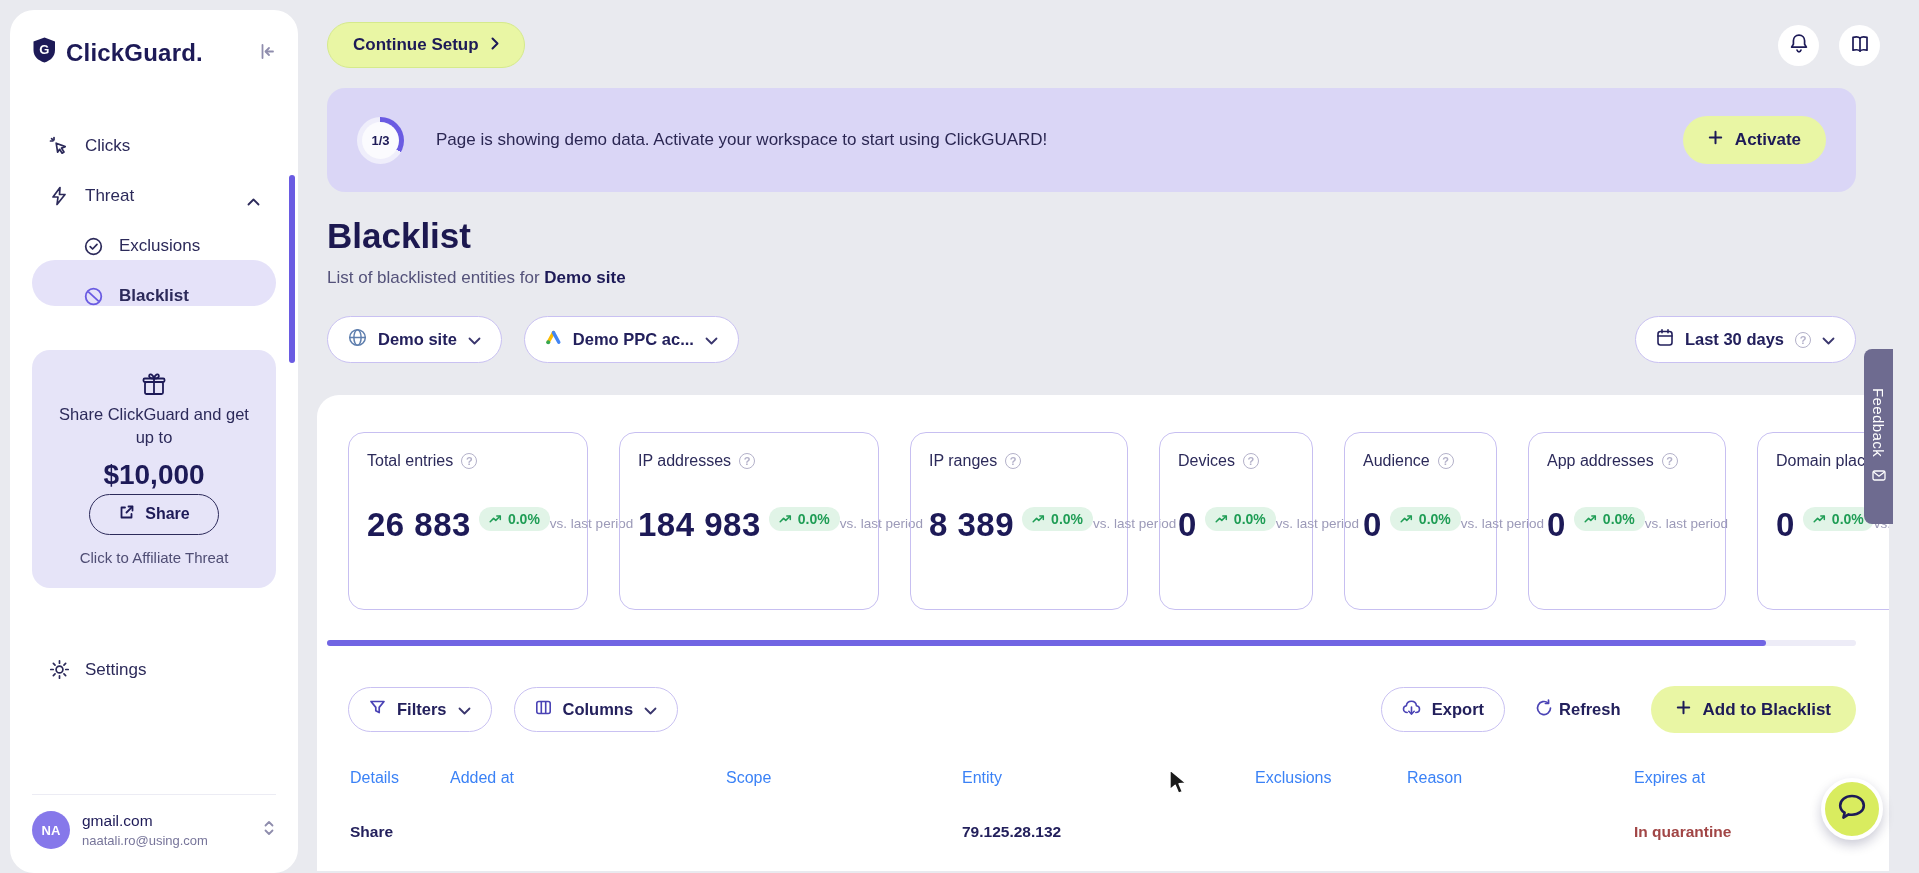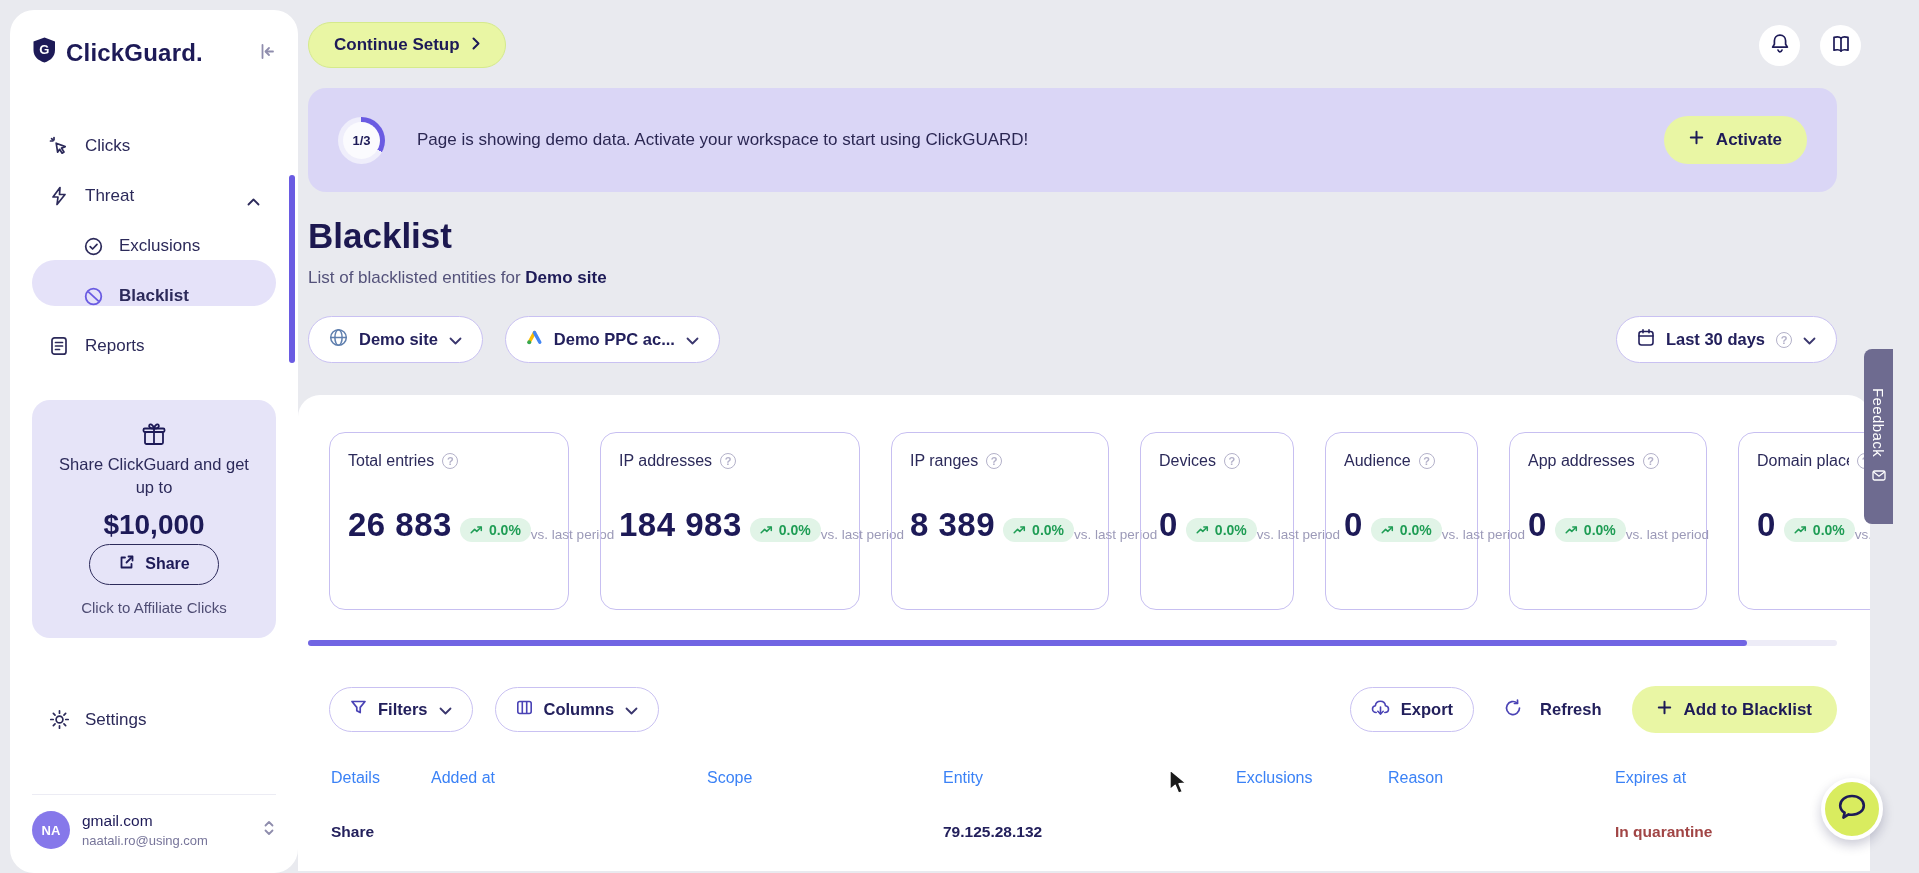--- a/index.html
+++ b/index.html
@@ -30,7 +30,7 @@
   .user-chev{margin-left:auto}
 
   
-  main{position:absolute;left:308px;top:0;width:1592px;height:689px}
+  main{position:absolute;left:327px;top:0;width:1592px;height:689px}
   .topbar{padding-top:22px;display:flex;align-items:center}
   .lime-btn{display:inline-flex;align-items:center;gap:12px;background:var(--lime,#e9f6a4);border:1px solid #d5ea8c;border-radius:999px;height:46px;padding:0 25px;font-size:17px;font-weight:700;color:var(--navy,#1d1a57);font-family:inherit;cursor:pointer}
   .top-icons{position:absolute;right:39px;top:25px;display:flex;gap:20px}

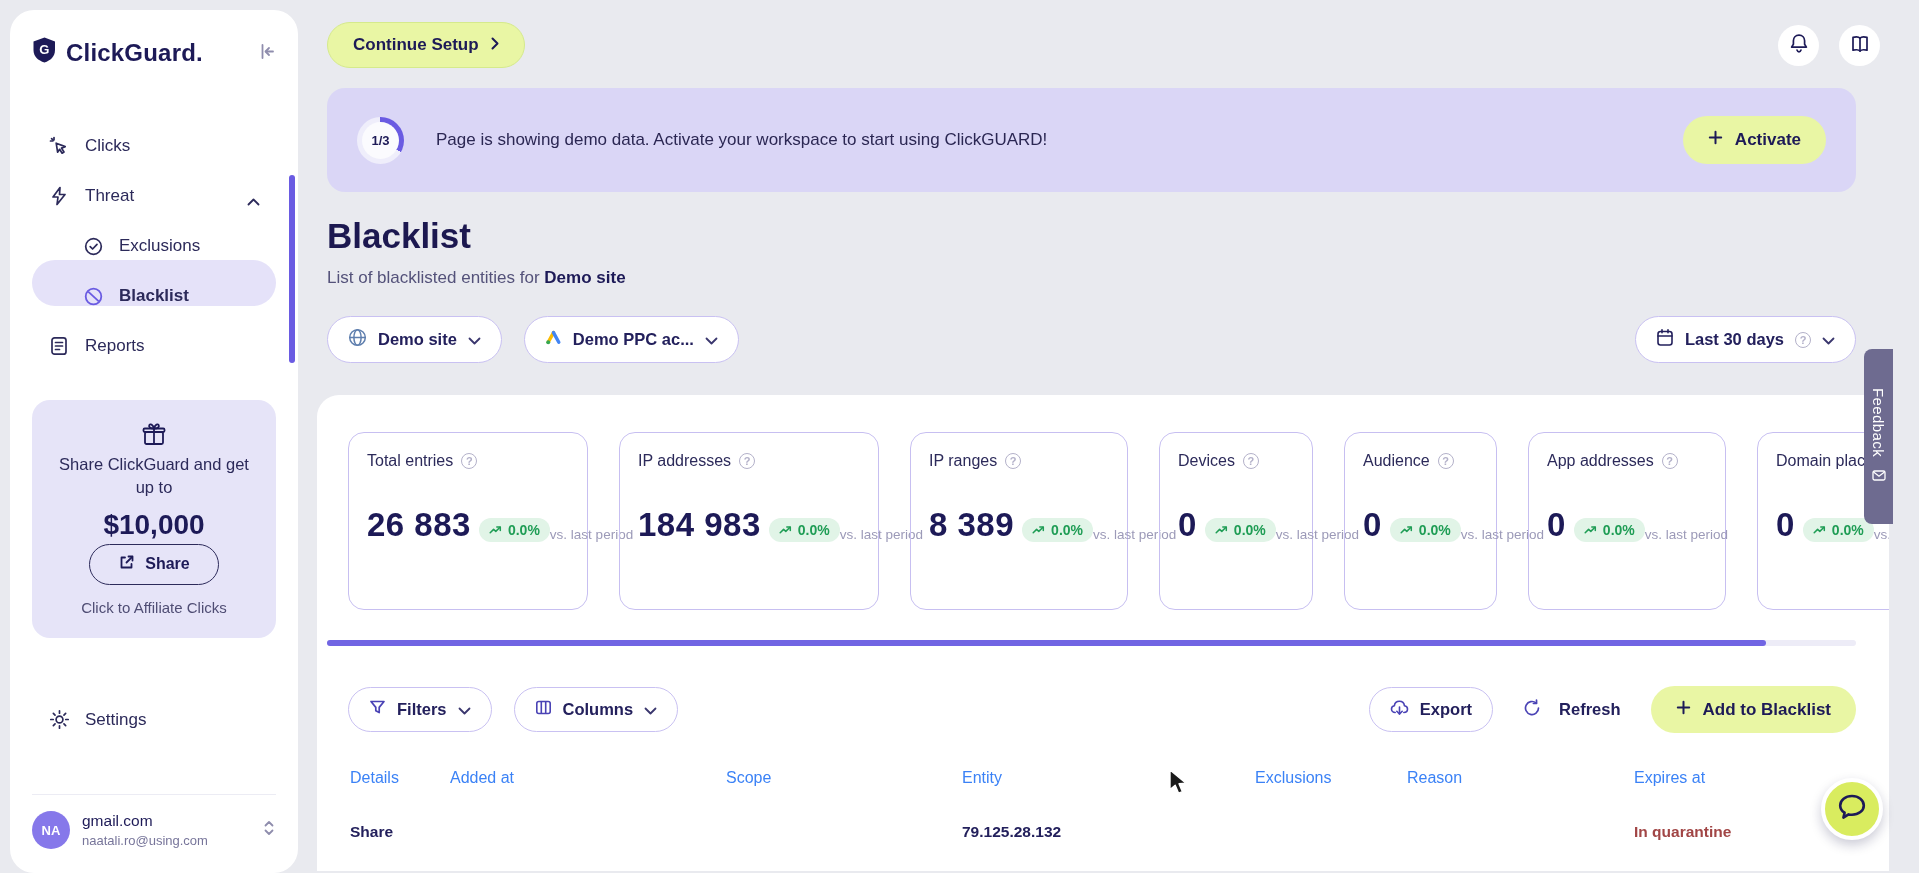--- a/index.html
+++ b/index.html
@@ -151,15 +151,6 @@
       </span>
       <span>Blacklist</span>
     </div>
-    <div class="nav-item">
-      <span class="nico">
-        <svg width="18" height="20" viewBox="0 0 18 20" fill="none" stroke="#2c2a5a" stroke-width="1.7" stroke-linecap="round">
-            <rect x="2" y="1.8" width="14" height="16.4" rx="2.5"></rect>
-            <path d="M5.5 6.5 H12.5 M5.5 10 H12.5 M5.5 13.5 H9.5"></path>
-          </svg>
-      </span>
-      <span>Reports</span>
-    </div>
   </nav>
 
   <div class="mini-scrollbar"></div>

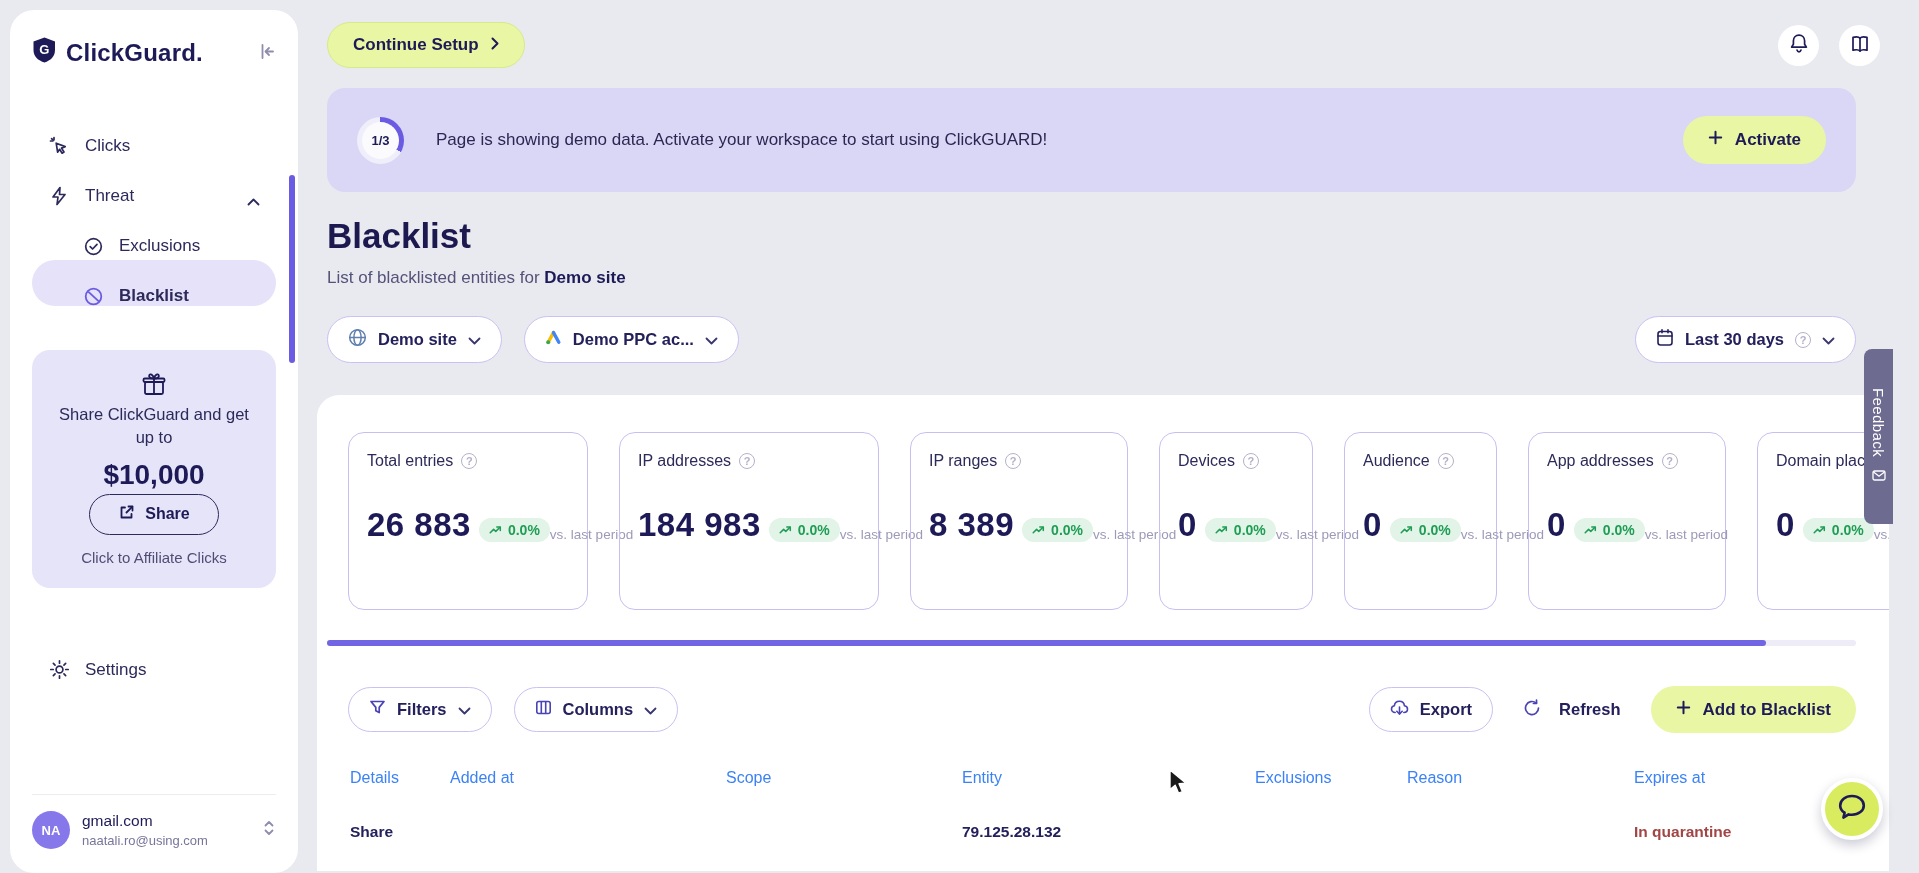--- a/index.html
+++ b/index.html
@@ -57,7 +57,7 @@
   .card:nth-child(7){width:154px}
   .card-label{display:flex;align-items:center;gap:8px;font-size:16px;color:#2c2a5a;white-space:nowrap;overflow:hidden}
   .card-label span:first-child{overflow:hidden;text-overflow:clip}
-  .card-body{display:flex;justify-content:space-between;align-items:flex-end;margin-top:26px;gap:8px}
+  .card-body{display:flex;justify-content:space-between;align-items:center;margin-top:26px;gap:8px}
   .card-value{font-size:33px;font-weight:700;color:var(--navy,#1d1a57);letter-spacing:.5px;margin-top:10px;white-space:nowrap}
   .card-right{display:flex;flex-direction:row;align-items:flex-start;flex:none}
   .badge{display:inline-flex;align-items:center;gap:6px;background:var(--success-bg,#e1f4e7);color:var(--success,#1f9d55);border-radius:999px;padding:4px 10px;font-size:14px;font-weight:700;white-space:nowrap}

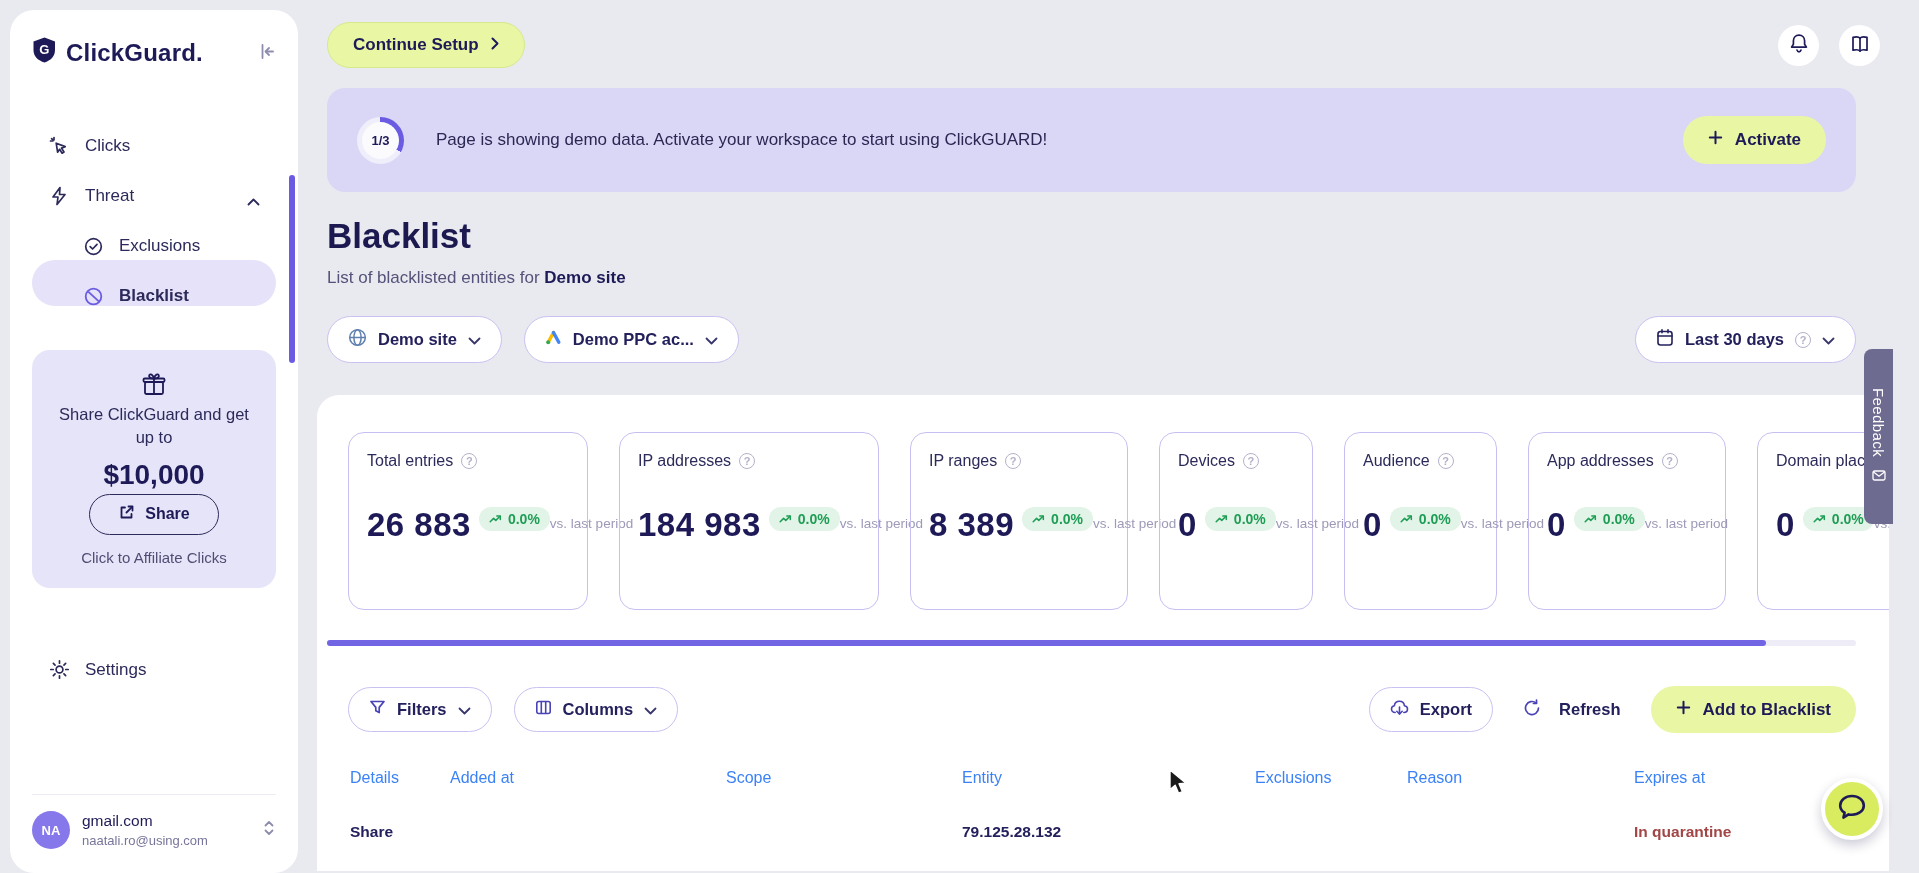--- a/index.html
+++ b/index.html
@@ -177,7 +177,7 @@
       </span>
       <span>Share</span>
     </button>
-    <div class="promo-affiliate">Click to Affiliate Clicks</div>
+    <div class="promo-affiliate">Click to Affiliate Threat</div>
   </div>
 
   <div class="nav-item settings-item">

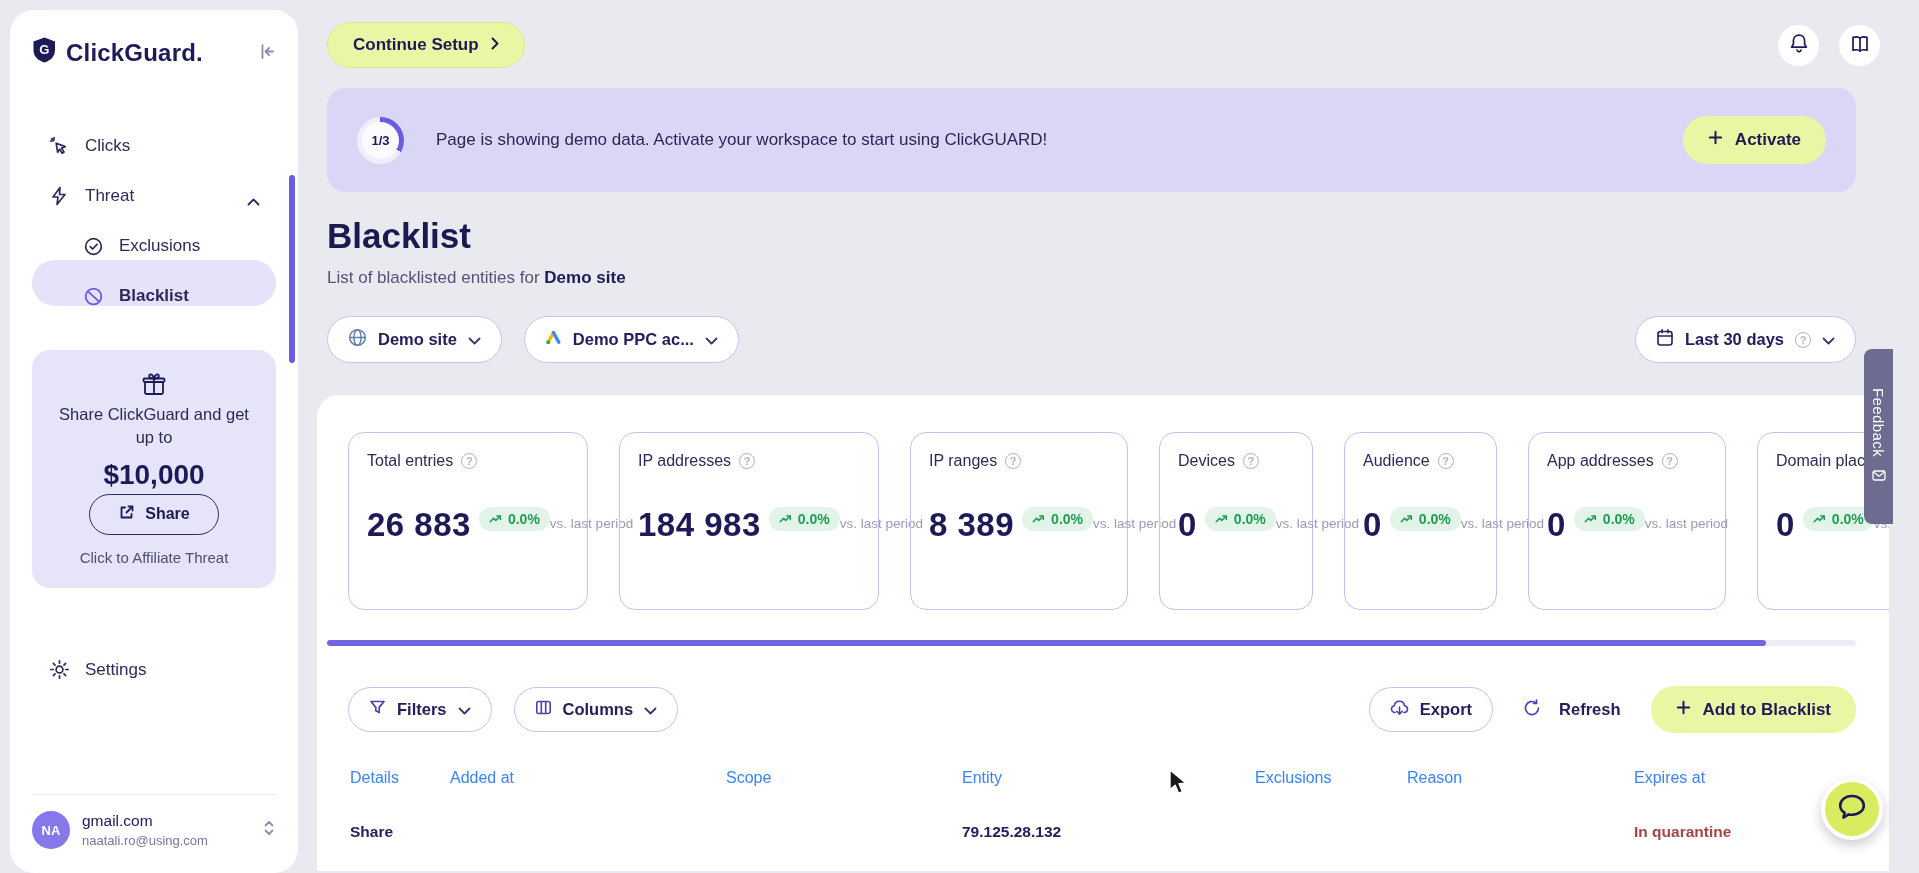--- a/index.html
+++ b/index.html
@@ -71,7 +71,7 @@
   .toolbar .pill{height:45px}
   .toolbar .columns-pill{margin-left:22px}
   .export-pill{margin-left:auto}
-  .refresh-btn{display:inline-flex;align-items:center;gap:18px;margin:0 30px;font-size:16.5px;font-weight:700;color:#23205c;background:none;border:none;font-family:inherit;cursor:pointer}
+  .refresh-btn{display:inline-flex;align-items:center;gap:6px;margin:0 30px;font-size:16.5px;font-weight:700;color:#23205c;background:none;border:none;font-family:inherit;cursor:pointer}
   .add-btn{height:47px;border:none}
 
   .thead,.trow{display:grid;grid-template-columns:100px 276px 236px 293px 152px 227px 1fr;padding:0 33px}

